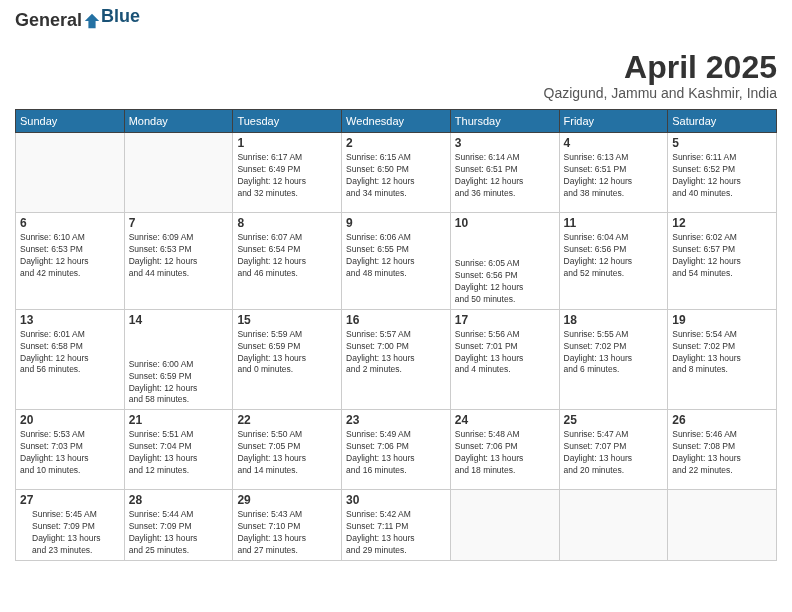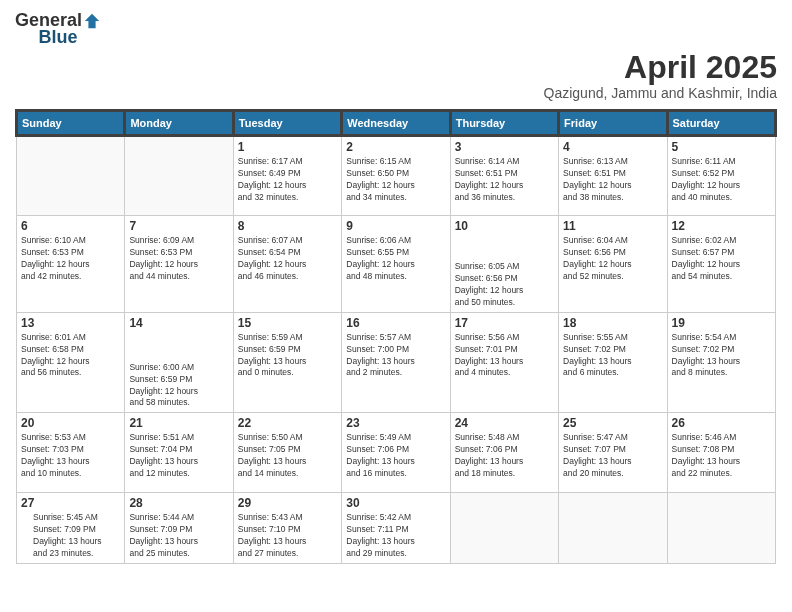--- a/index.html
+++ b/index.html
@@ -23,8 +23,8 @@
     }
     .logo {
       display: flex;
-      flex-direction: column;
-      align-items: center;
+      flex-direction: row;
+      align-items: flex-start;
     }
     .logo-text {
       display: flex;

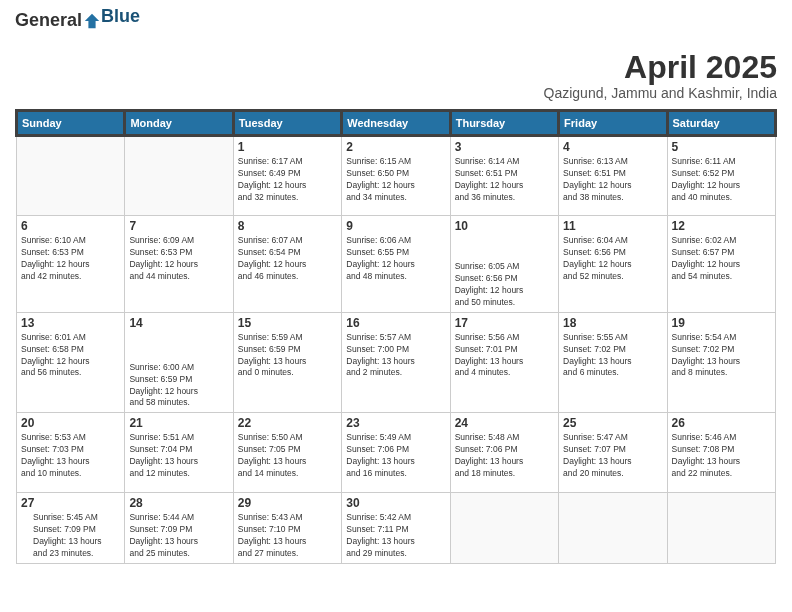--- a/index.html
+++ b/index.html
@@ -68,9 +68,9 @@
       color: white;
       padding: 5px 4px;
       font-size: 11px;
-      font-weight: bold;
+      font-weight: normal;
       text-align: left;
-      border: 3px solid #404040;
+      border: 1px solid #404040;
     }
     .calendar td {
       border: 1px solid #ccc;

